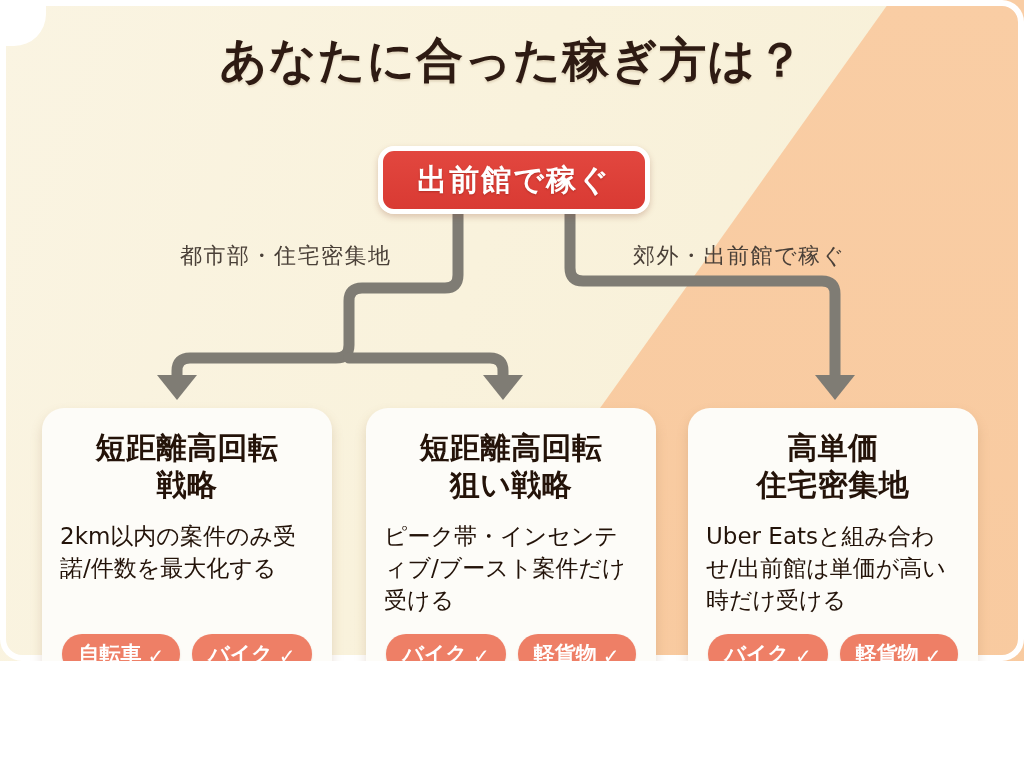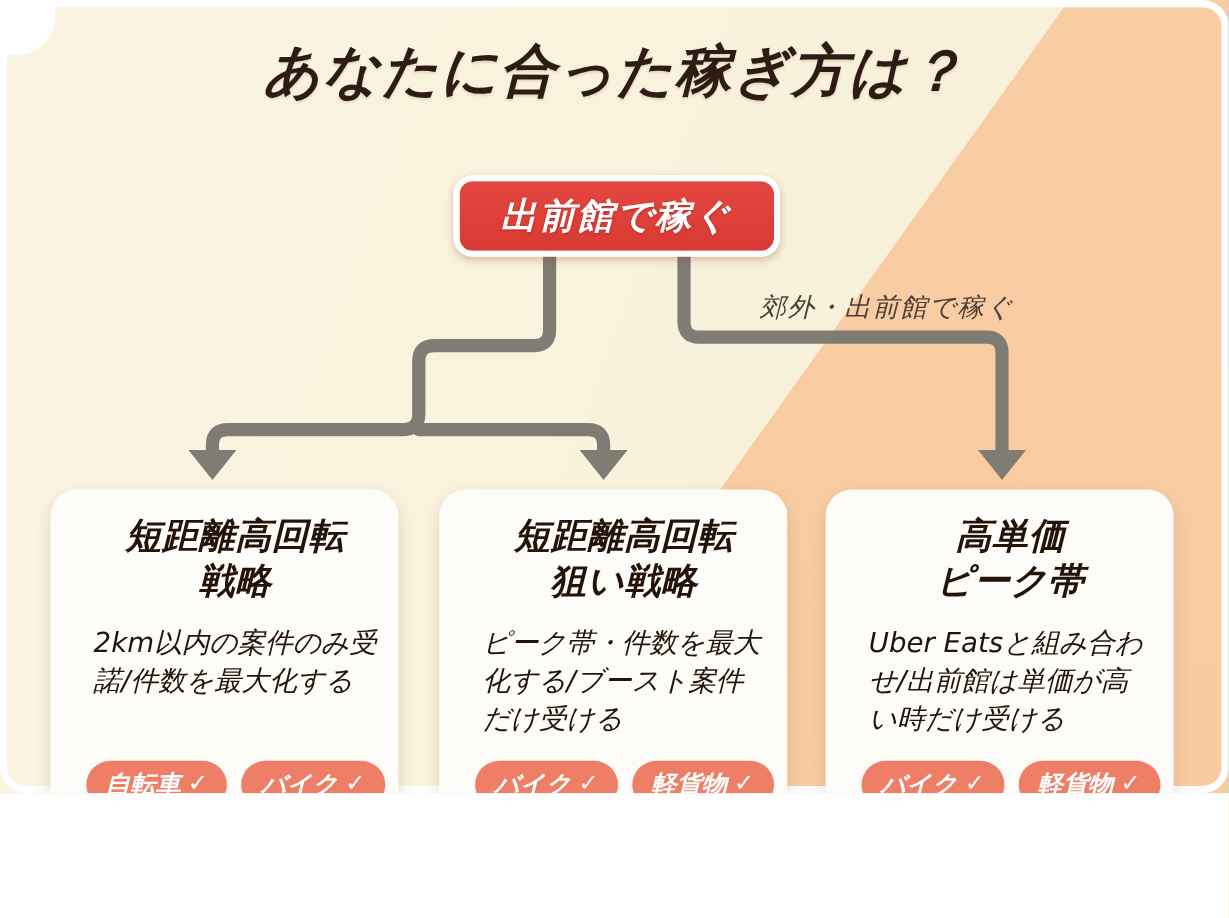--- a/index.html
+++ b/index.html
@@ -14,8 +14,7 @@
     height: 661px;
     overflow: hidden;
     font-family: "DejaVu Sans", "Liberation Sans", sans-serif;
-    background: #14b8a6;
-    font-style: italic;
+    background: #f0abfc;
   }
   
   .bg-base {

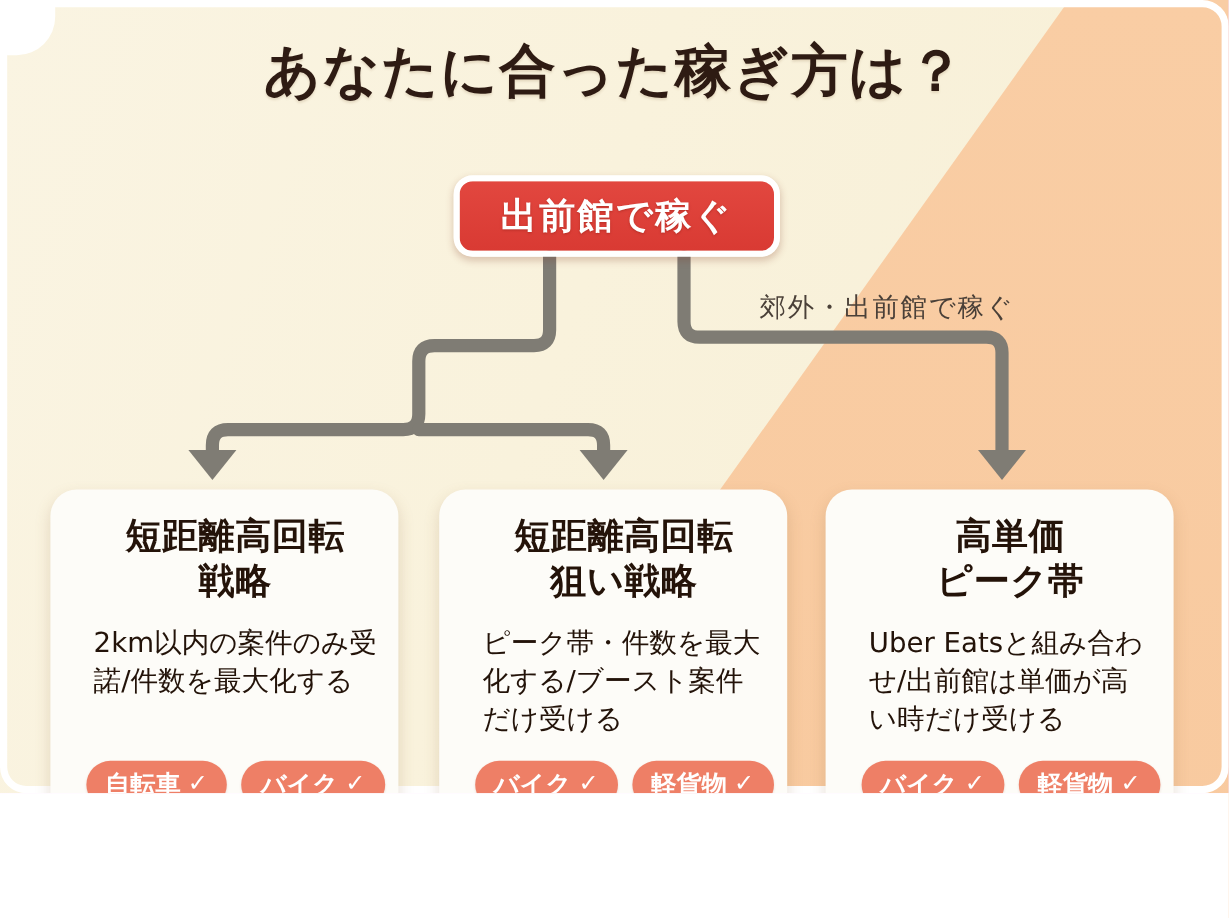--- a/index.html
+++ b/index.html
@@ -206,6 +206,7 @@
     <span>出前館で稼ぐ</span>
   </div>
 
+  <div class="branch-label left">都市部・住宅密集地</div>
   <div class="branch-label right">郊外・出前館で稼ぐ</div>
 
   <div class="card c1">

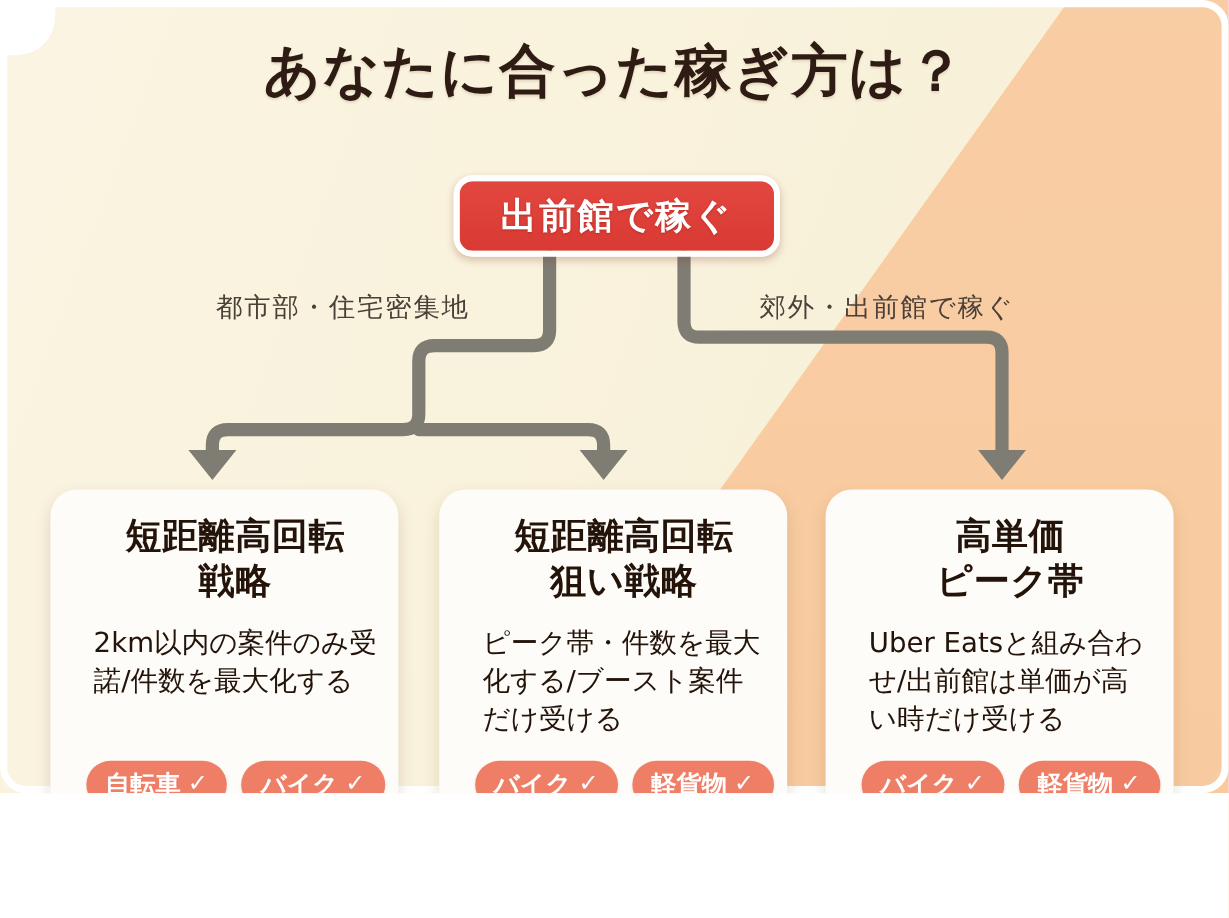--- a/index.html
+++ b/index.html
@@ -119,7 +119,7 @@
     border-radius: 22px;
     box-shadow: 0 6px 12px rgba(150,110,70,0.22);
     box-sizing: border-box;
-    padding: 22px 14px 0 32px;
+    padding: 22px 14px 0 14px;
     display: flex;
     flex-direction: column;
     align-items: center;

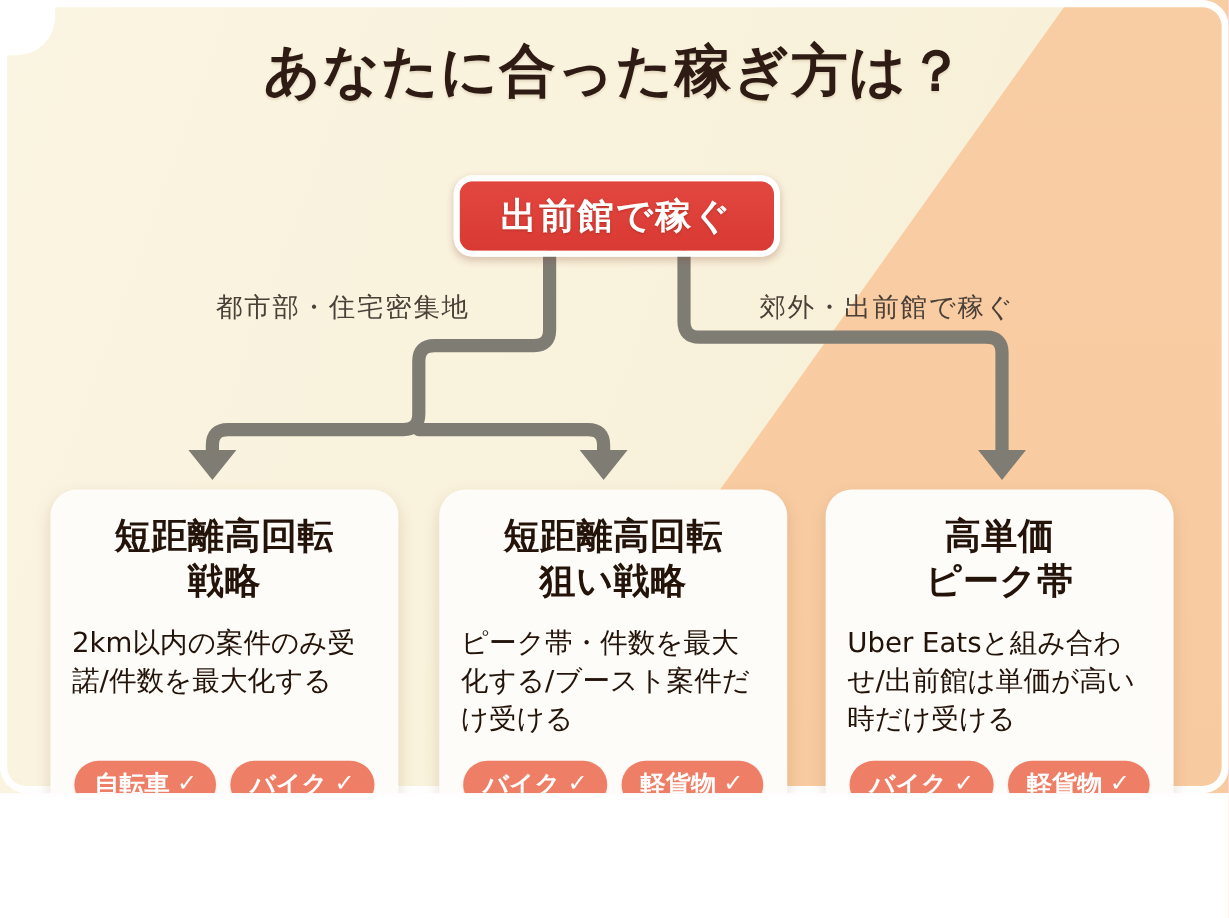--- a/index.html
+++ b/index.html
@@ -243,7 +243,7 @@
 
   <div class="card c3">
     <div class="card-title">高単価
-ピーク帯</div>
+住宅密集地</div>
     <div class="card-body">Uber Eatsと組み合わせ/出前館は単価が高い時だけ受ける</div>
     <div class="card-tags">
       <span class="tag">

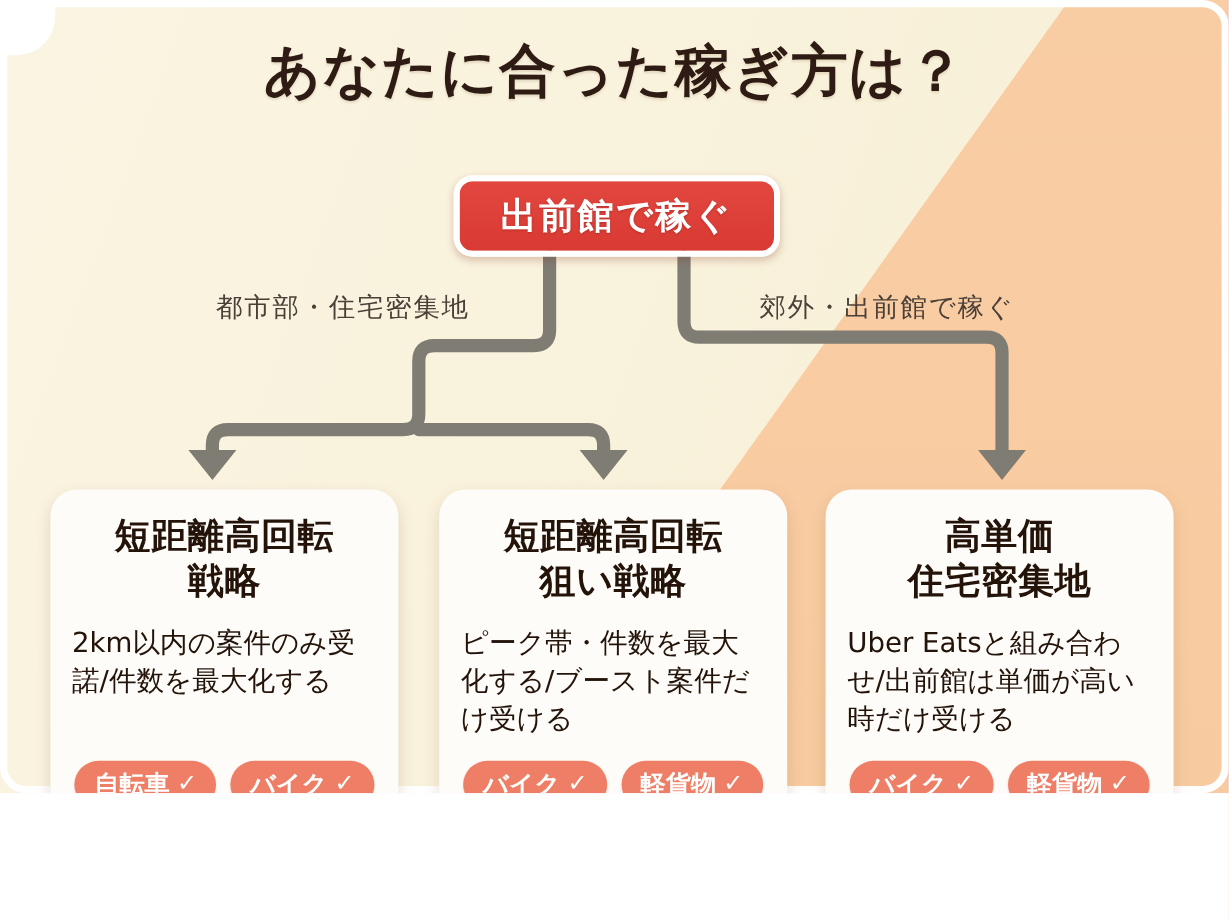--- a/index.html
+++ b/index.html
@@ -228,7 +228,7 @@
   <div class="card c2">
     <div class="card-title">短距離高回転
 狙い戦略</div>
-    <div class="card-body">ピーク帯・件数を最大化する/ブースト案件だけ受ける</div>
+    <div class="card-body">ピーク帯・インセンティブ/ブースト案件だけ受ける</div>
     <div class="card-tags">
       <span class="tag">
         <span>バイク</span>

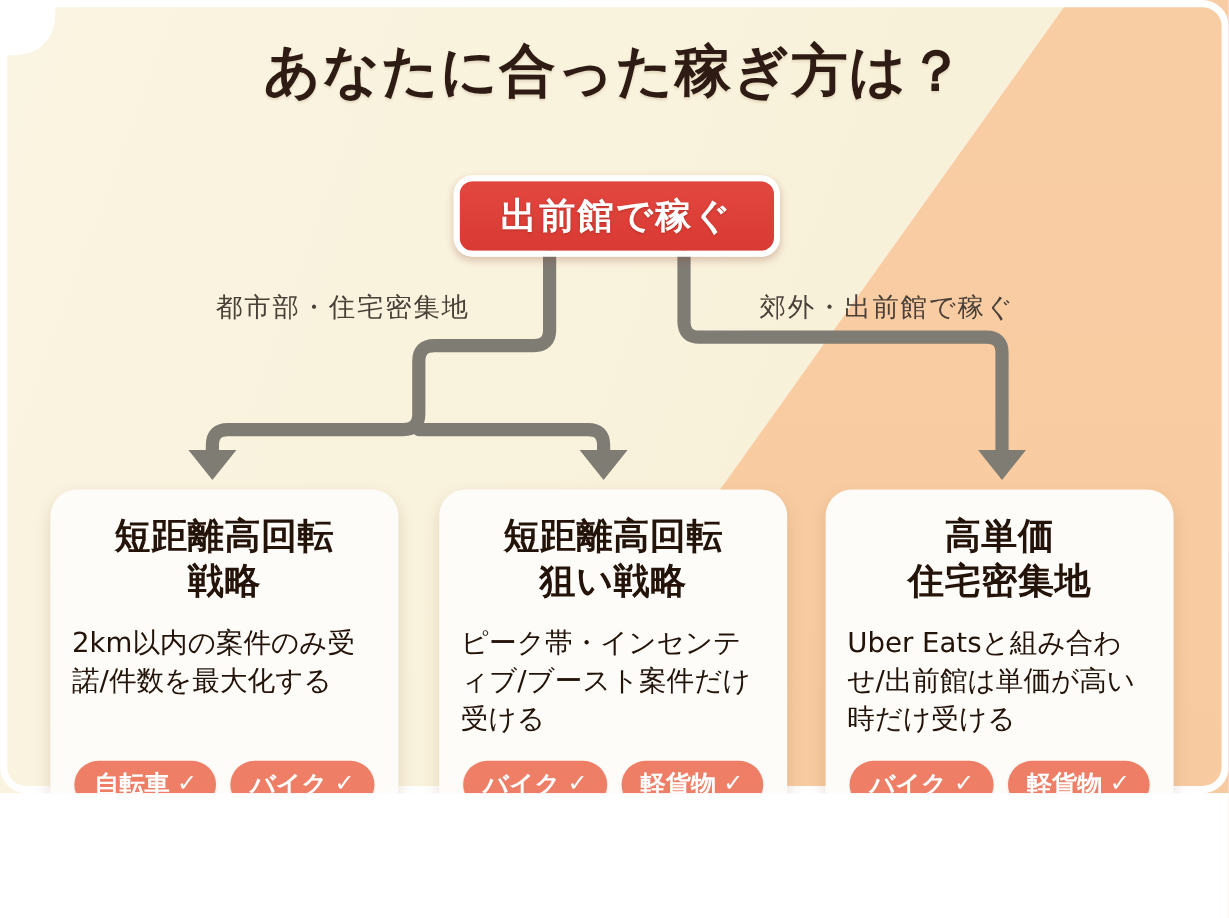--- a/index.html
+++ b/index.html
@@ -163,7 +163,7 @@
     font-size: 21px;
     font-weight: bold;
     display: inline-flex;
-    align-items: flex-start;
+    align-items: flex-end;
     gap: 6px;
     white-space: nowrap;
     box-shadow: 0 1px 2px rgba(140,60,40,0.18);

